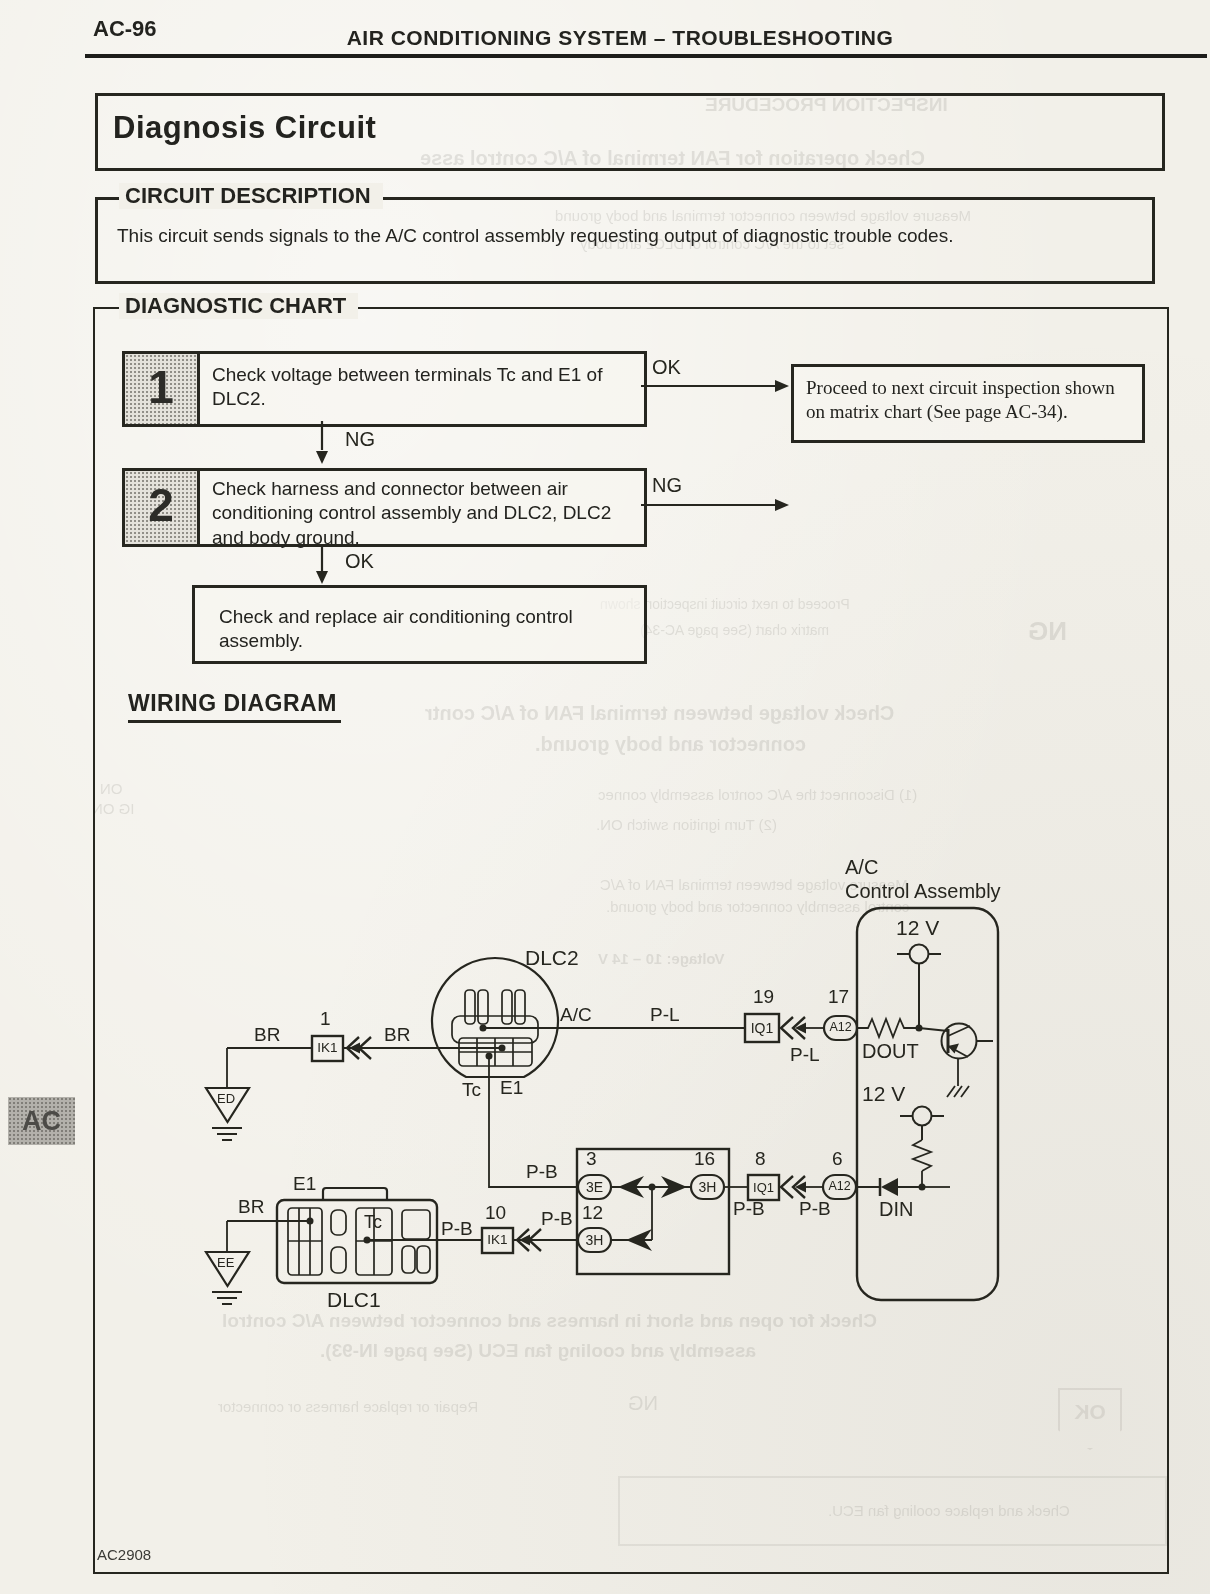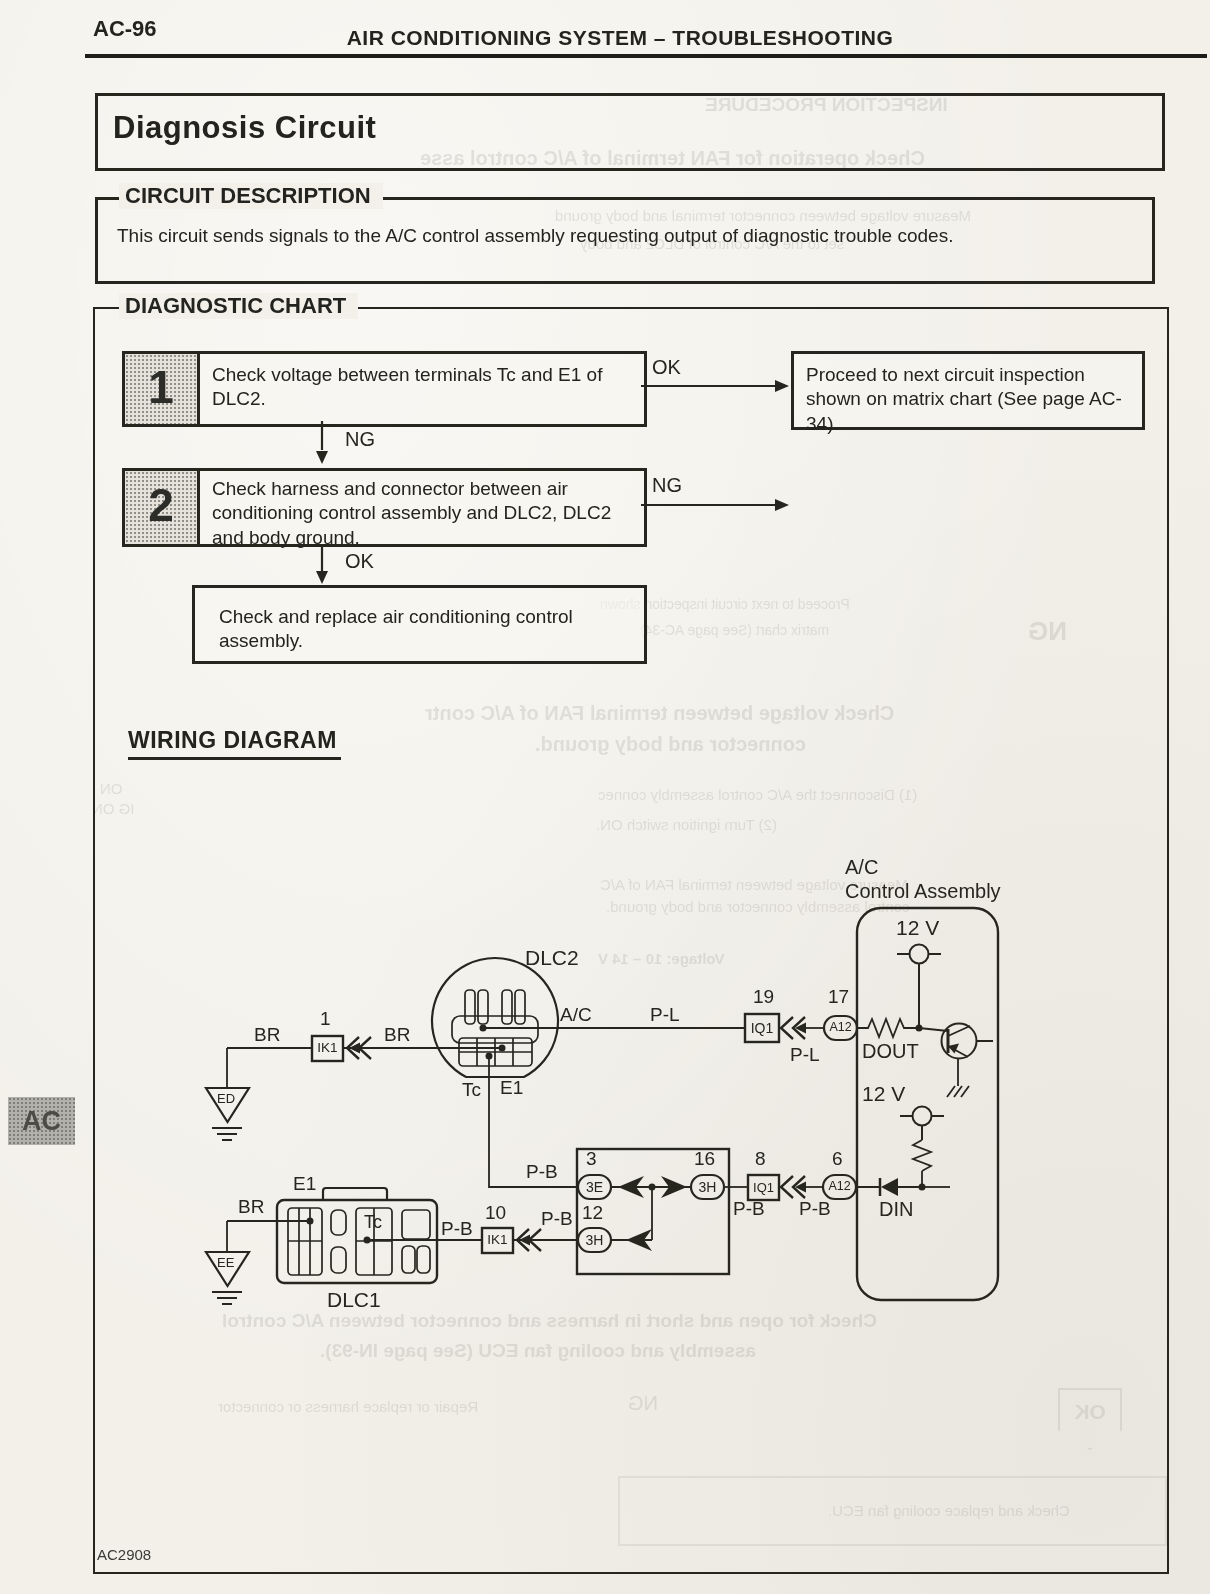--- a/index.html
+++ b/index.html
@@ -92,7 +92,7 @@
     <div class="flow-text" style="left:75px;top:0;width:430px;">Check voltage between terminals Tc and E1 of DLC2.</div>
   </div>
   <div class="lbl b" style="left:652px;top:356px;font-size:20px;font-weight:normal;">OK</div>
-  <div class="box" style="left:791px;top:351px;width:348px;height:73px;">
+  <div class="box" style="left:791px;top:364px;width:348px;height:73px;font-family:Liberation Serif, serif;">
     <div class="flow-text" style="left:0;top:0;width:320px;">Proceed to next circuit inspection shown on matrix chart (See page AC-34).</div>
   </div>
   <div class="lbl" style="left:345px;top:428px;font-size:20px;">NG</div>

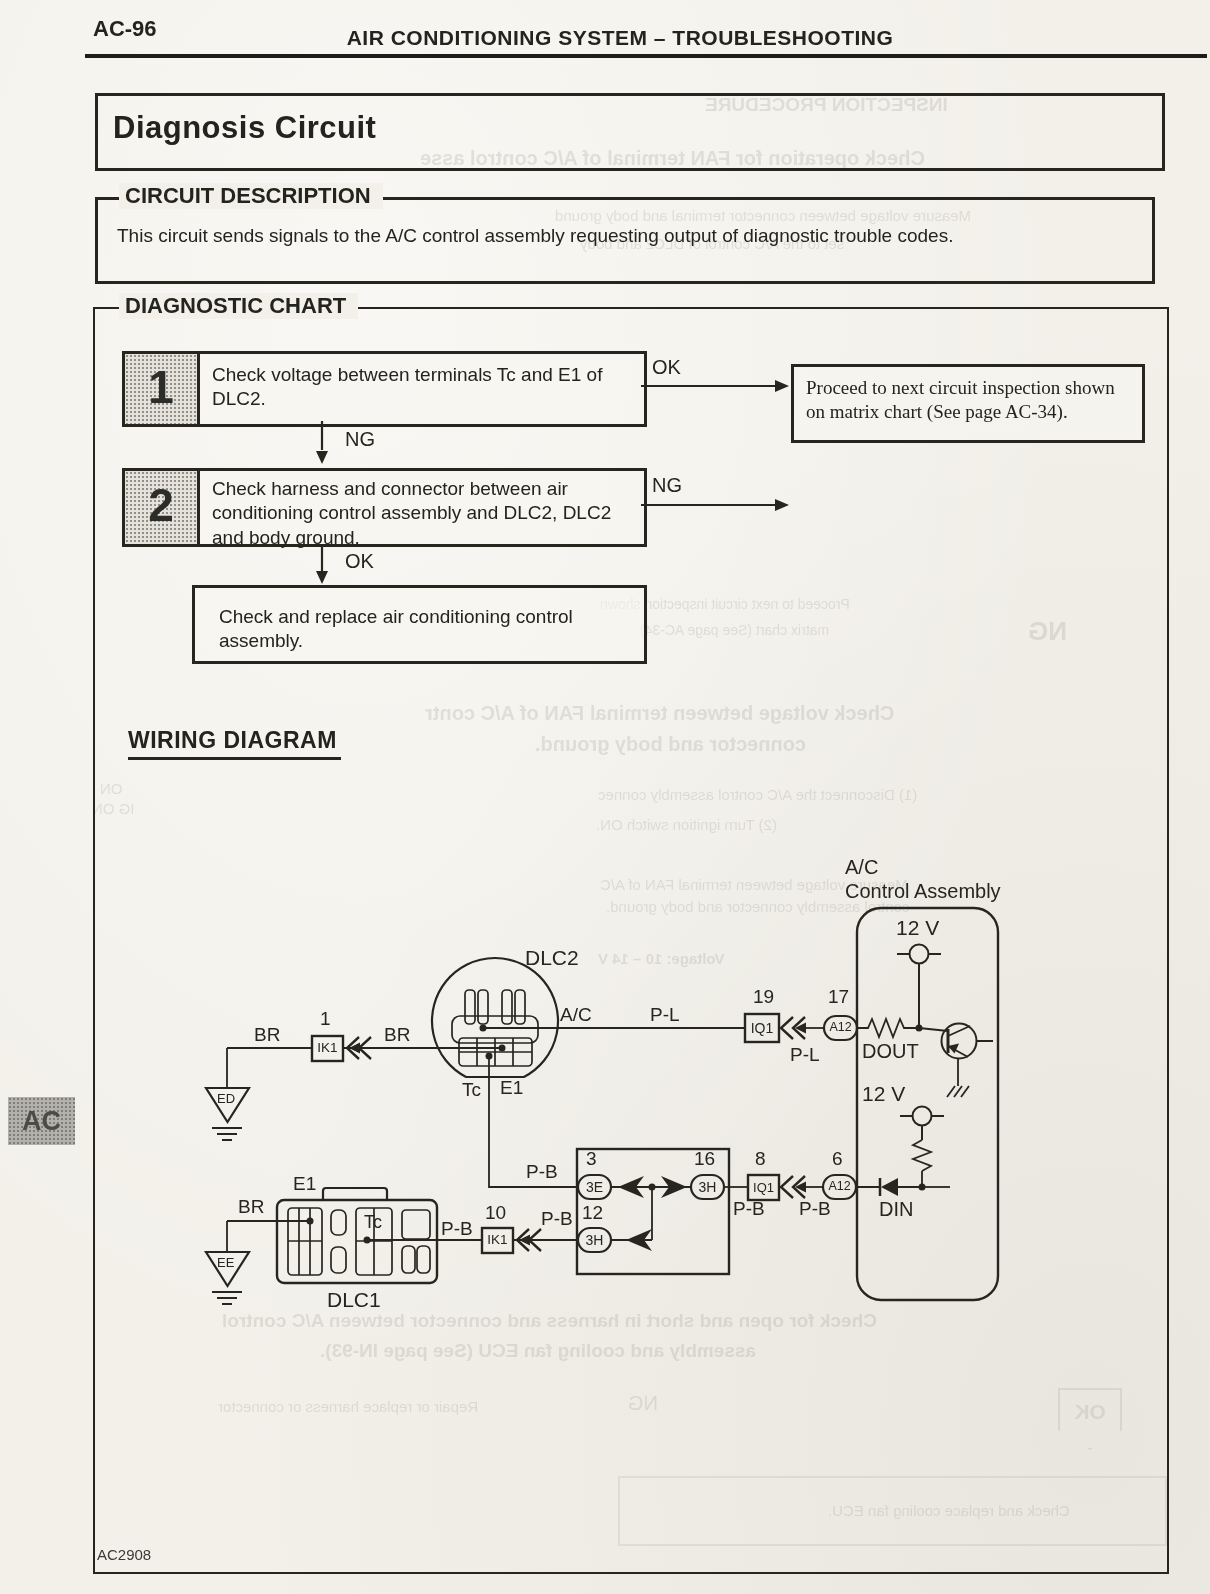--- a/index.html
+++ b/index.html
@@ -108,7 +108,7 @@
     <div class="flow-text" style="left:12px;top:8px;width:420px;">Check and replace air conditioning control assembly.</div>
   </div>
 
-  <div class="abs b" style="left:128px;top:690px;font-size:23px;border-bottom:3.5px solid #26261f;padding:0 4px 3px 0;letter-spacing:.5px;margin-top:37px;">WIRING DIAGRAM</div>
+  <div class="abs b" style="left:128px;top:690px;font-size:23px;border-bottom:3.5px solid #26261f;padding:0 4px 3px 0;letter-spacing:.5px;">WIRING DIAGRAM</div>
 
   <svg class="abs" style="left:0;top:0;" width="1210" height="1594" viewBox="0 0 1210 1594">
     <g stroke="#26261f" fill="none" stroke-width="2">

